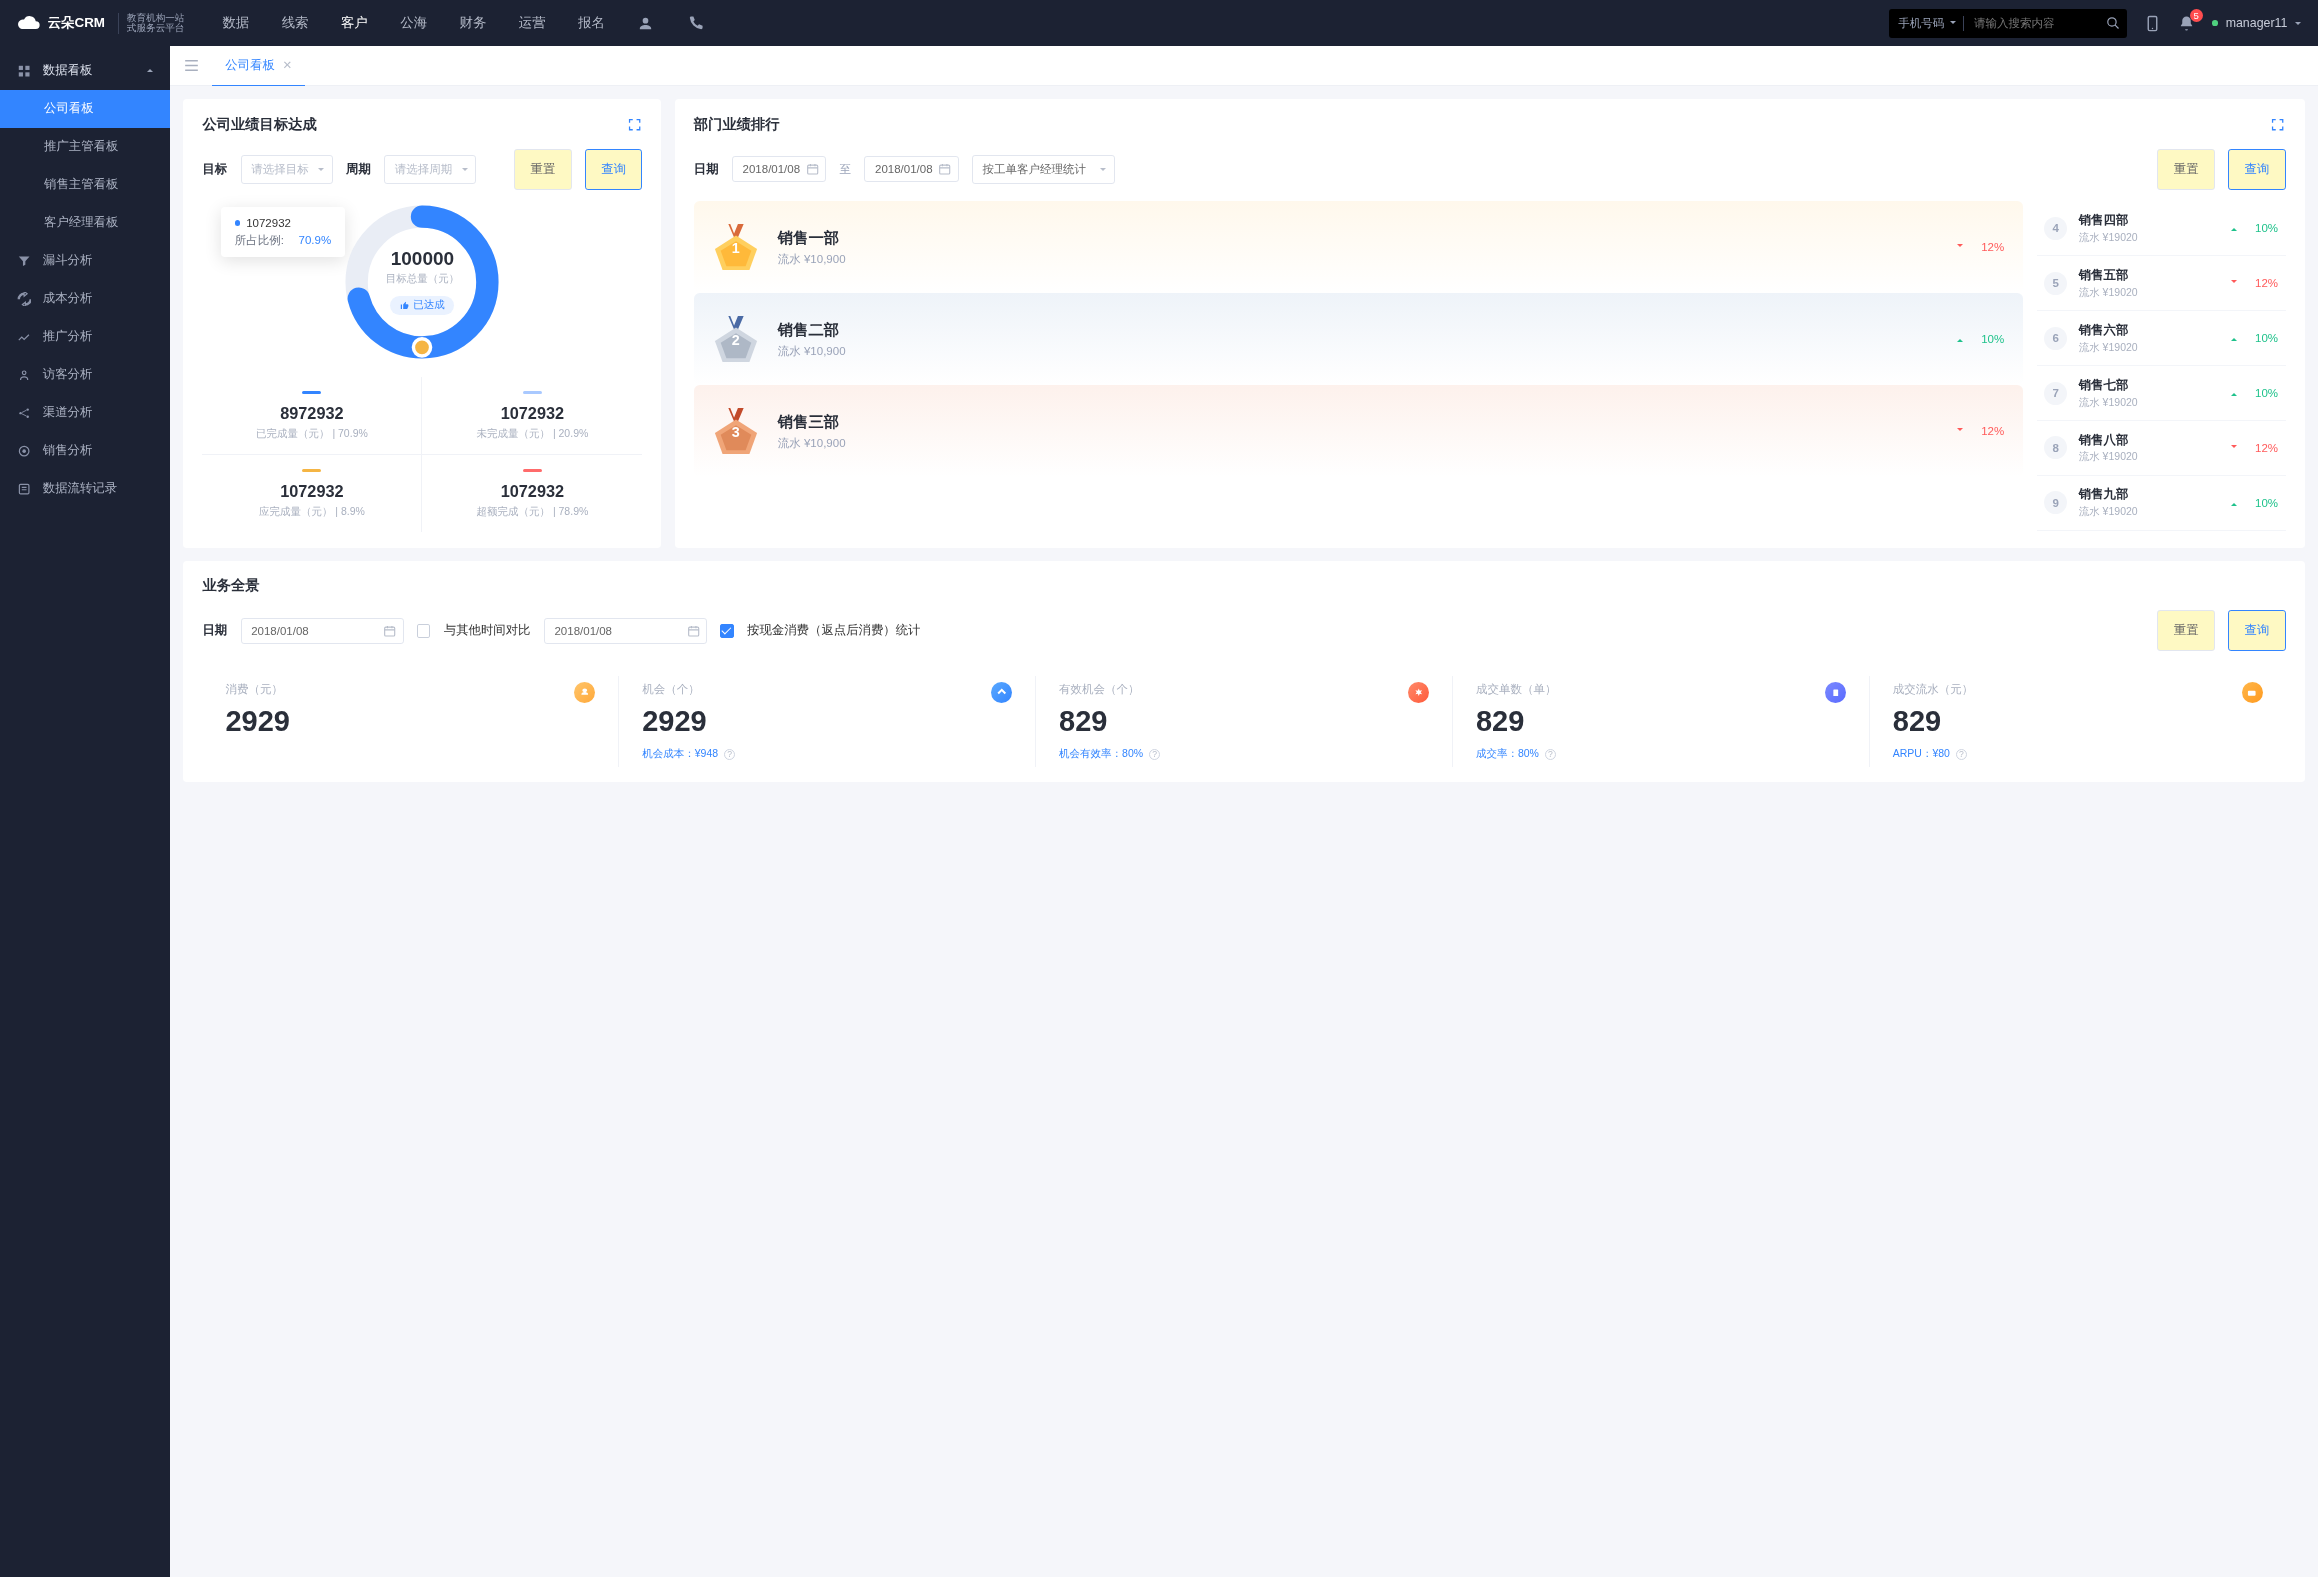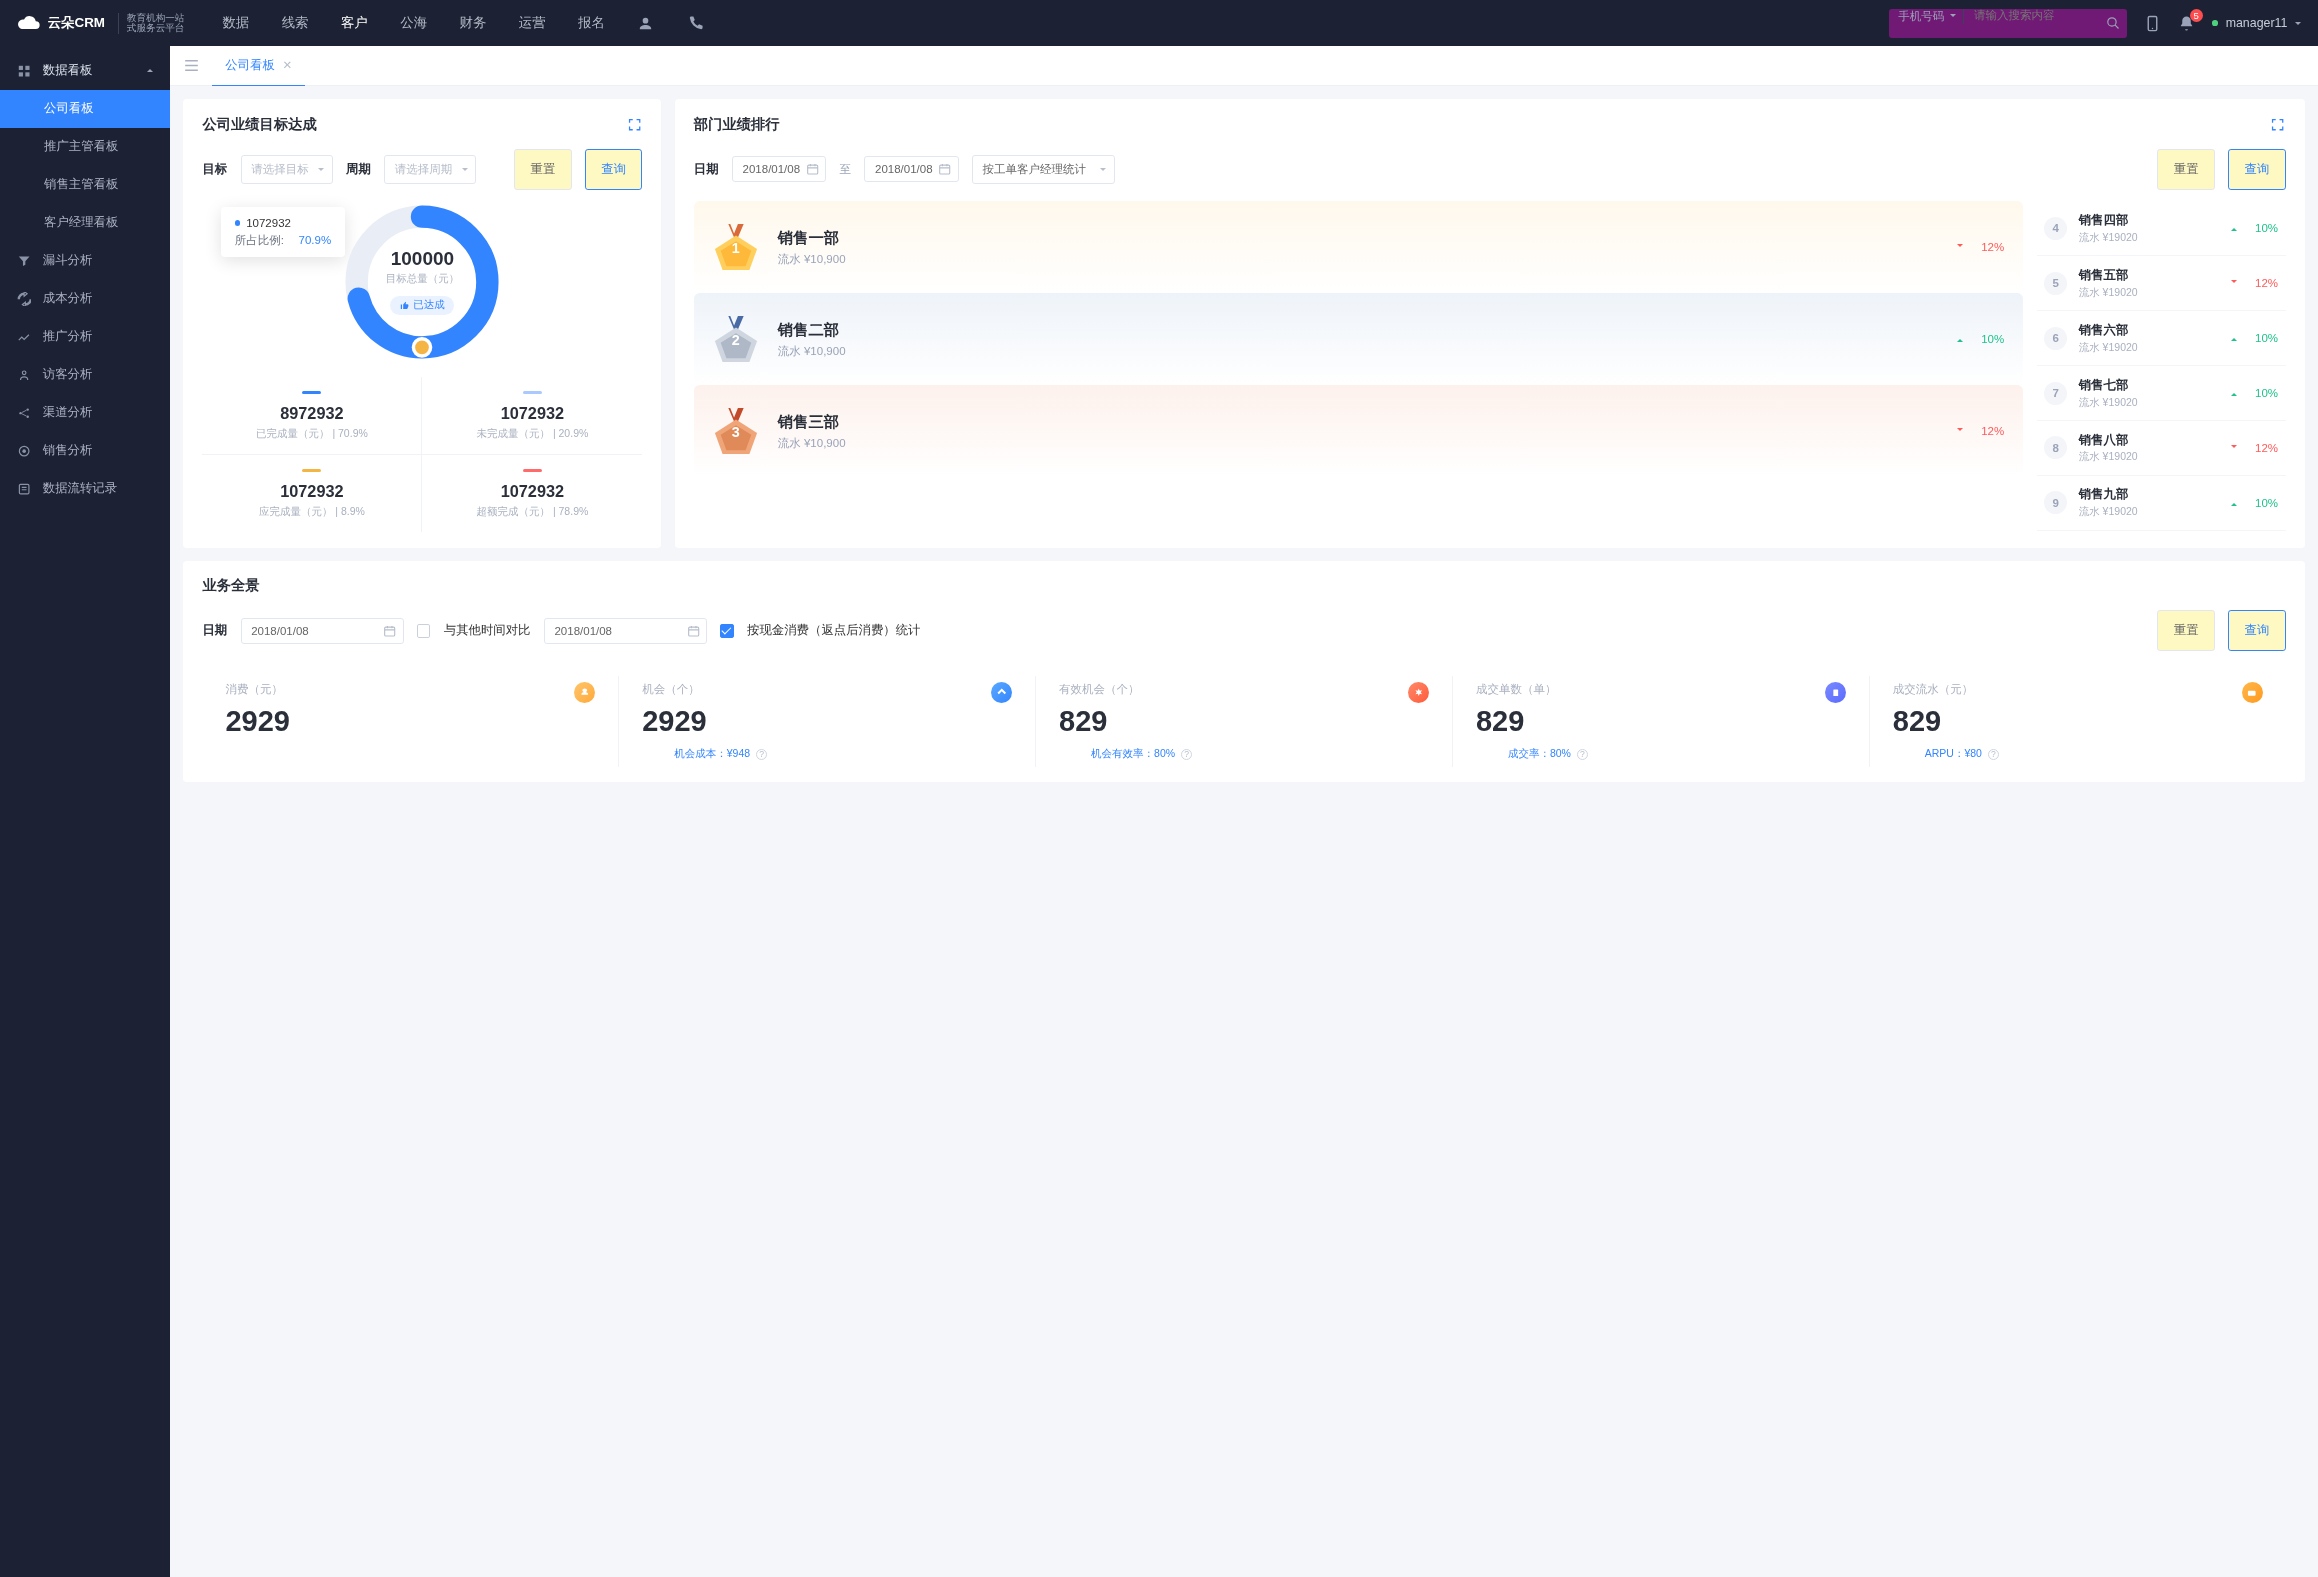--- a/index.html
+++ b/index.html
@@ -15,7 +15,7 @@
 .topnav a.on{color:#fff;}
 .topnav a.icon{display:flex;align-items:center;}
 .topright{margin-left:auto;display:flex;align-items:center;gap:17px;}
-.search-wrap{display:flex;align-items:flex-start;background:#701a75;border-radius:2.9px;height:29px;overflow:hidden;}
+.search-wrap{display:flex;align-items:center;background:#000000;border-radius:2.9px;height:29px;overflow:hidden;}
 .search-sel{padding:0 19px 0 9.6px;border-right:1px solid #3a4258;color:#9aa3b8;font-size:11.5px;position:relative;cursor:pointer;}
 .search-sel::after{content:"";position:absolute;right:7.6px;top:50%;border:3.8px solid transparent;border-top-color:#9aa3b8;margin-top:-1.9px;}
 .search-input{background:transparent;border:none;outline:none;color:#ccc;padding:0 9.6px;width:134px;font-size:11.5px;}

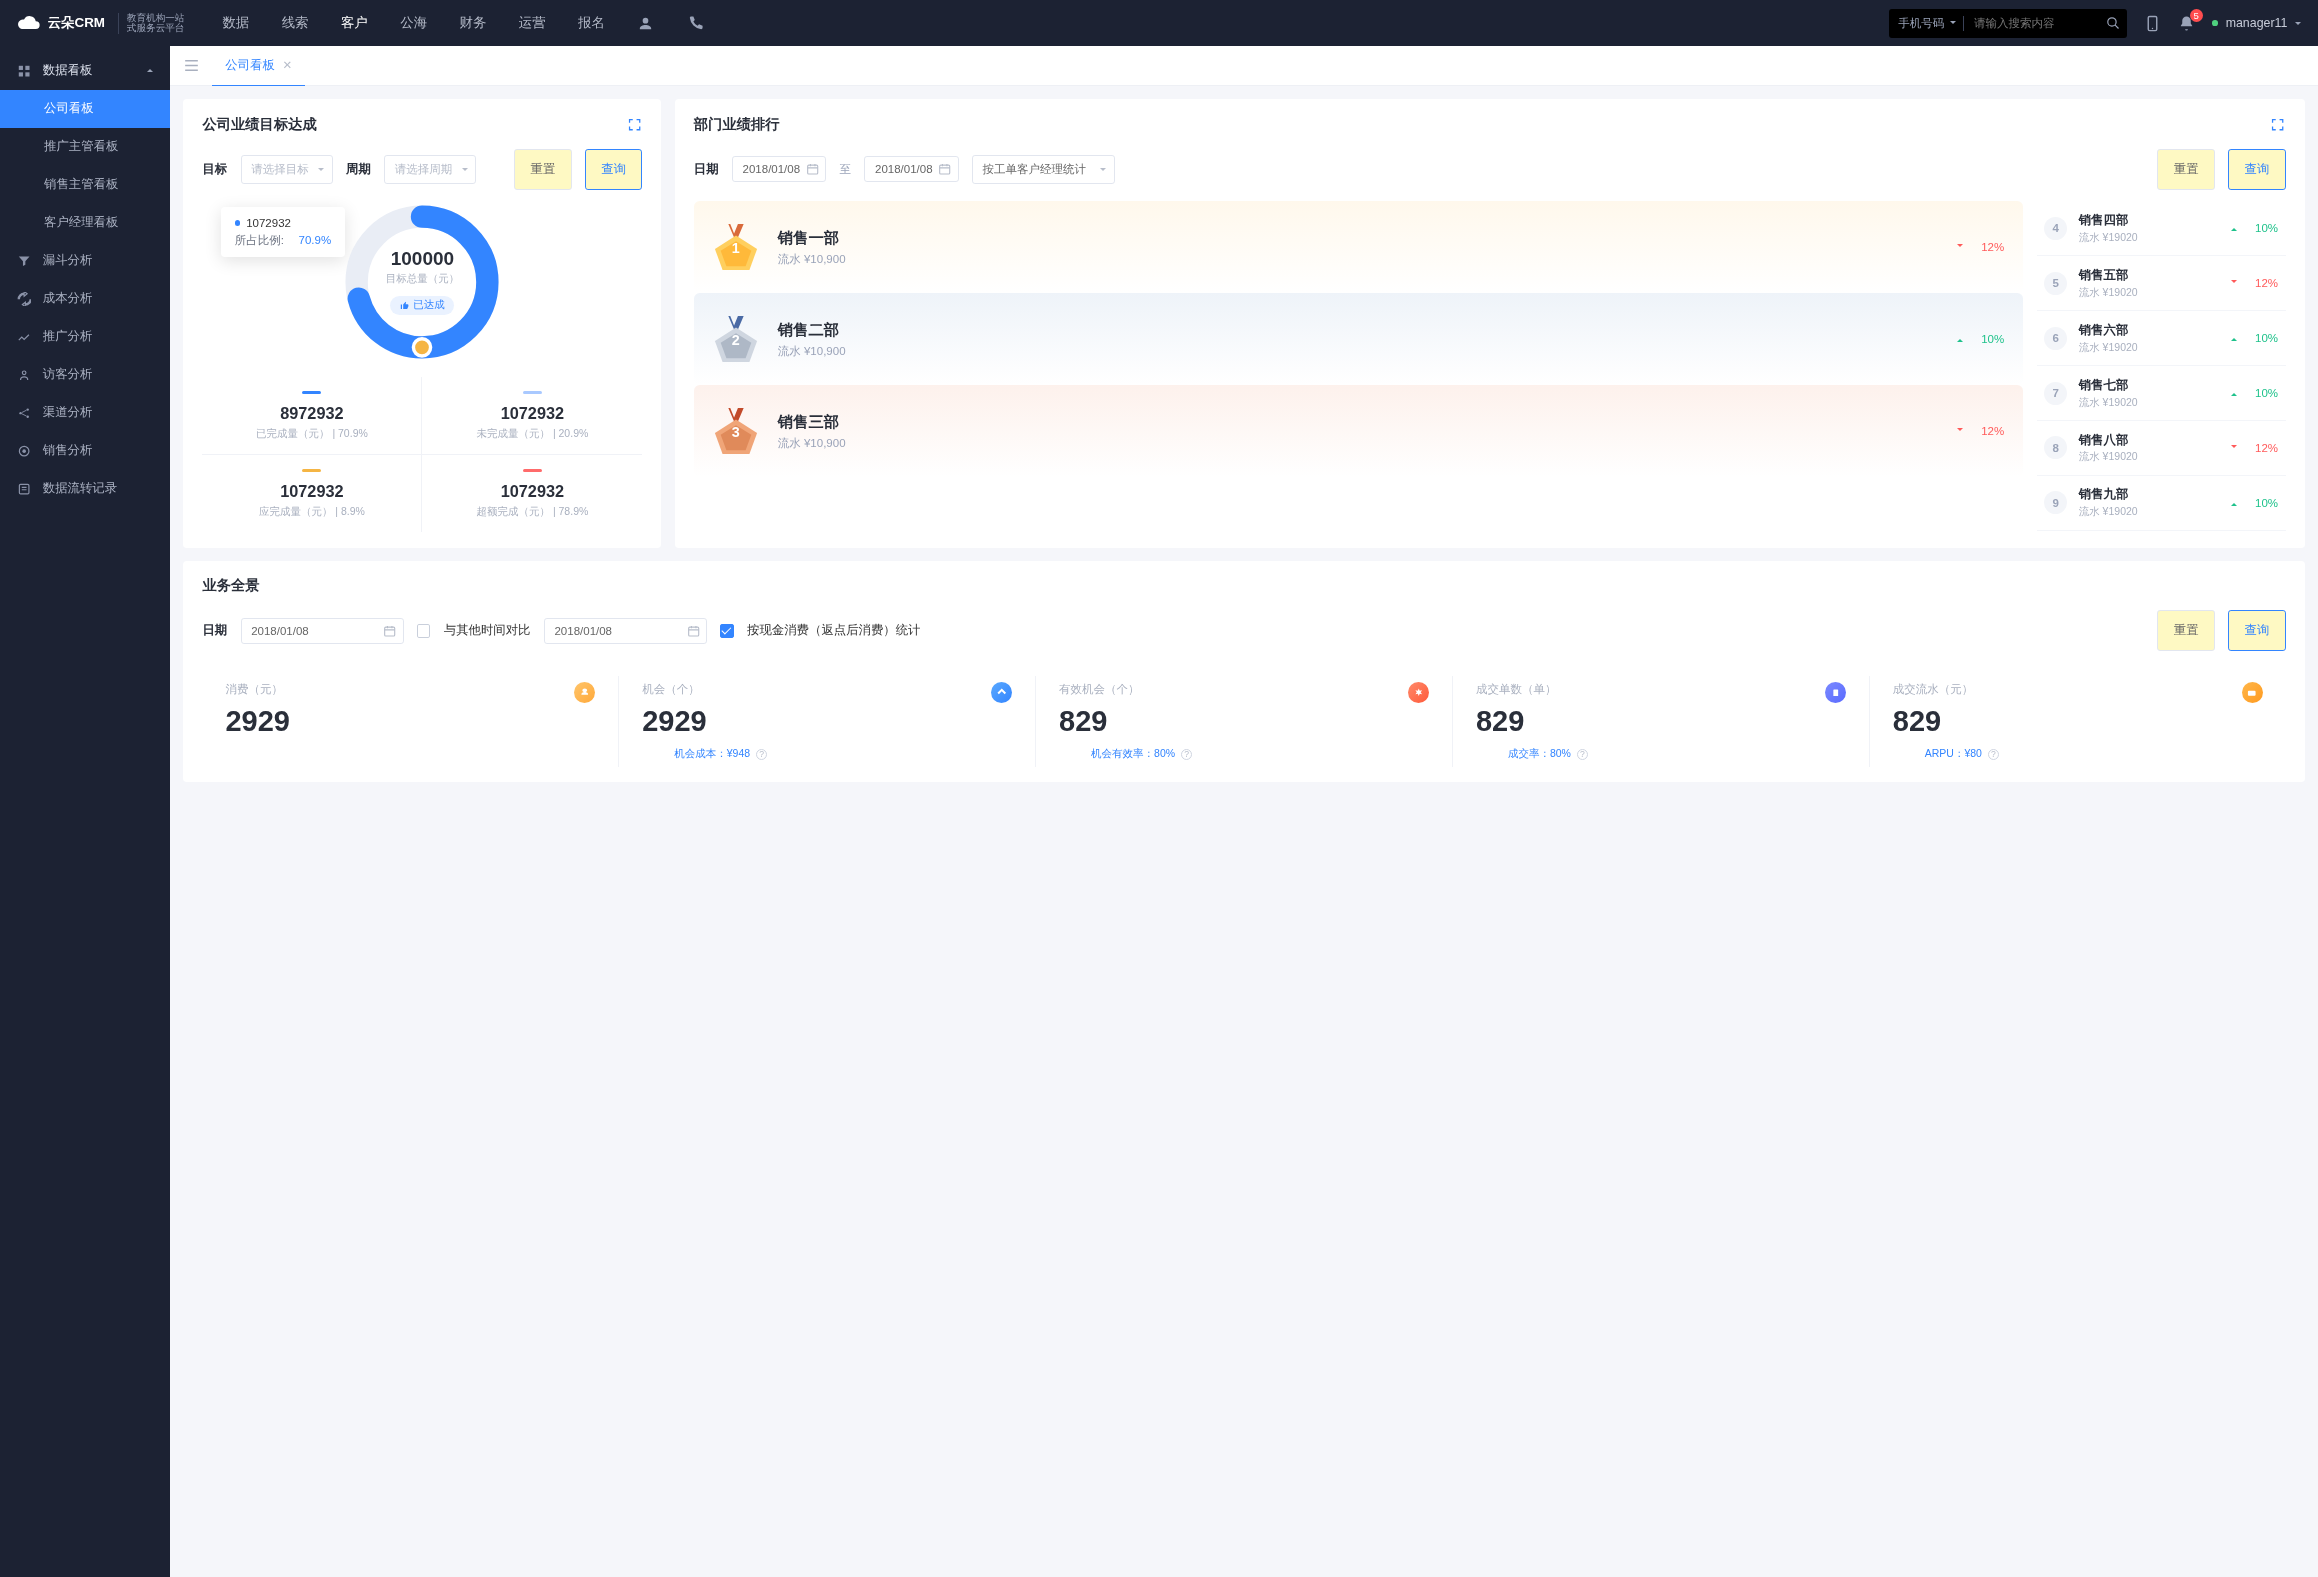--- a/index.html
+++ b/index.html
@@ -118,7 +118,7 @@
 .pano-ico{float:right;width:21px;height:21px;border-radius:50%;}
 .pano-num{font-size:29px;font-weight:800;color:#2a2f3a;margin-top:7.6px;}
 .pano-sub{font-size:10.5px;margin-top:9.6px;display:flex;align-items:center;gap:5.7px;}
-.pano-sub .k{color:#3385ff;margin-left:32px;}
+.pano-sub .k{color:#3385ff;}
 .pano-sub .q{width:11.5px;height:11.5px;border:1px solid #cfd5e1;border-radius:50%;font-size:8.6px;color:#b7bdca;display:inline-flex;align-items:center;justify-content:center;}
 .ico-circle{display:flex;align-items:center;justify-content:center;color:#fff;}
 .ico-c1{background:linear-gradient(135deg,#ffc56b,#ffa93a);}

